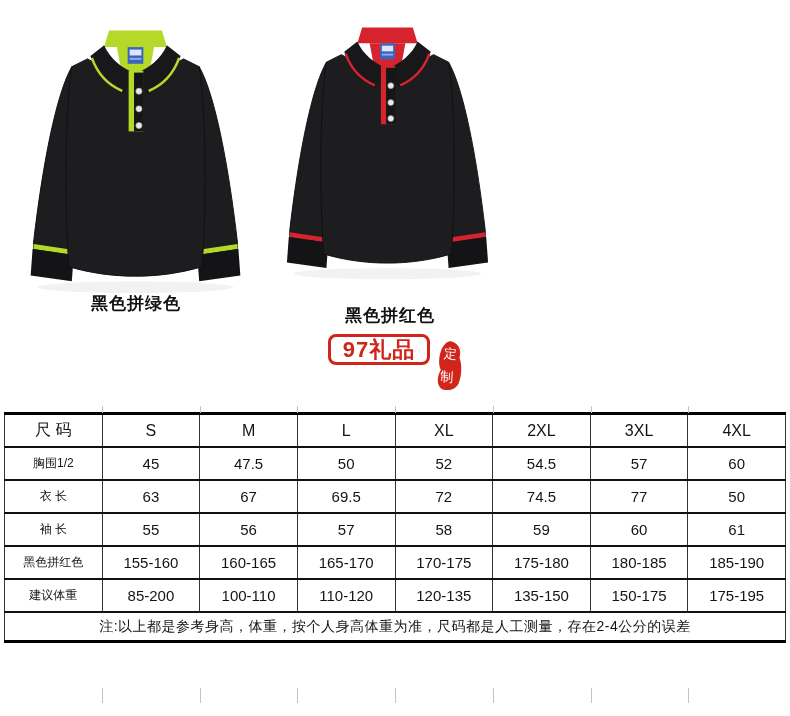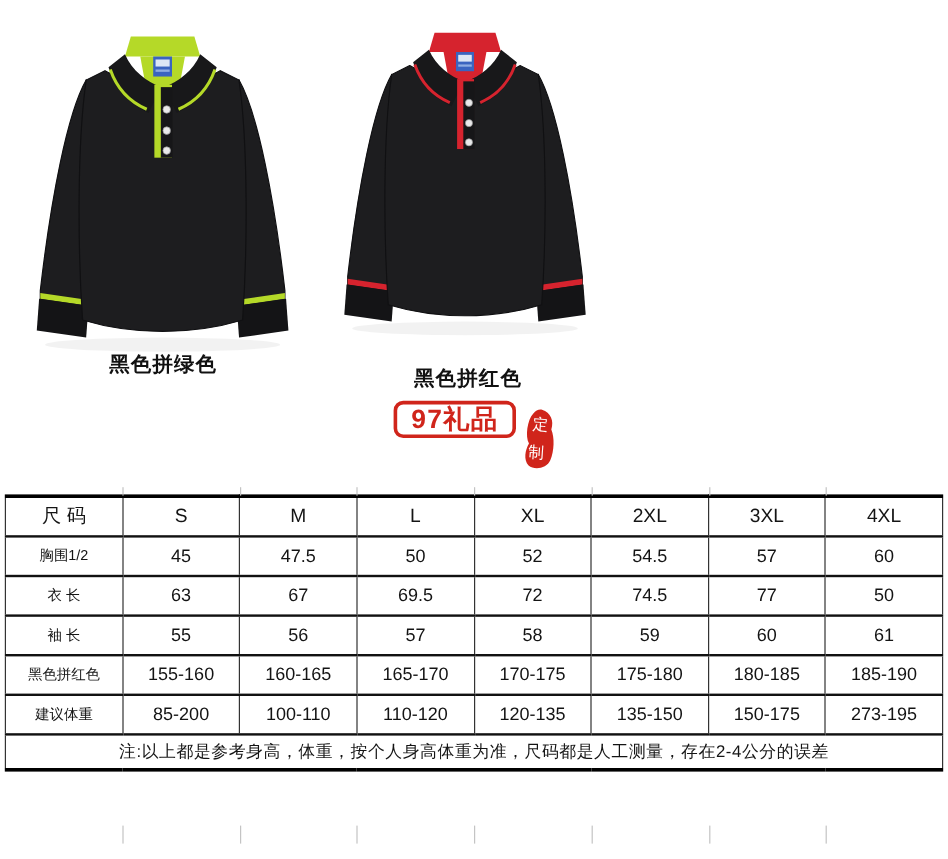--- a/index.html
+++ b/index.html
@@ -180,7 +180,7 @@
           <td class="data-cell">120-135</td>
           <td class="data-cell">135-150</td>
           <td class="data-cell">150-175</td>
-          <td class="data-cell">273-195</td>
+          <td class="data-cell">175-195</td>
         </tr>
         <tr>
         <td class="note-cell" colspan="8">注:以上都是参考身高，体重，按个人身高体重为准，尺码都是人工测量，存在2-4公分的误差</td>

